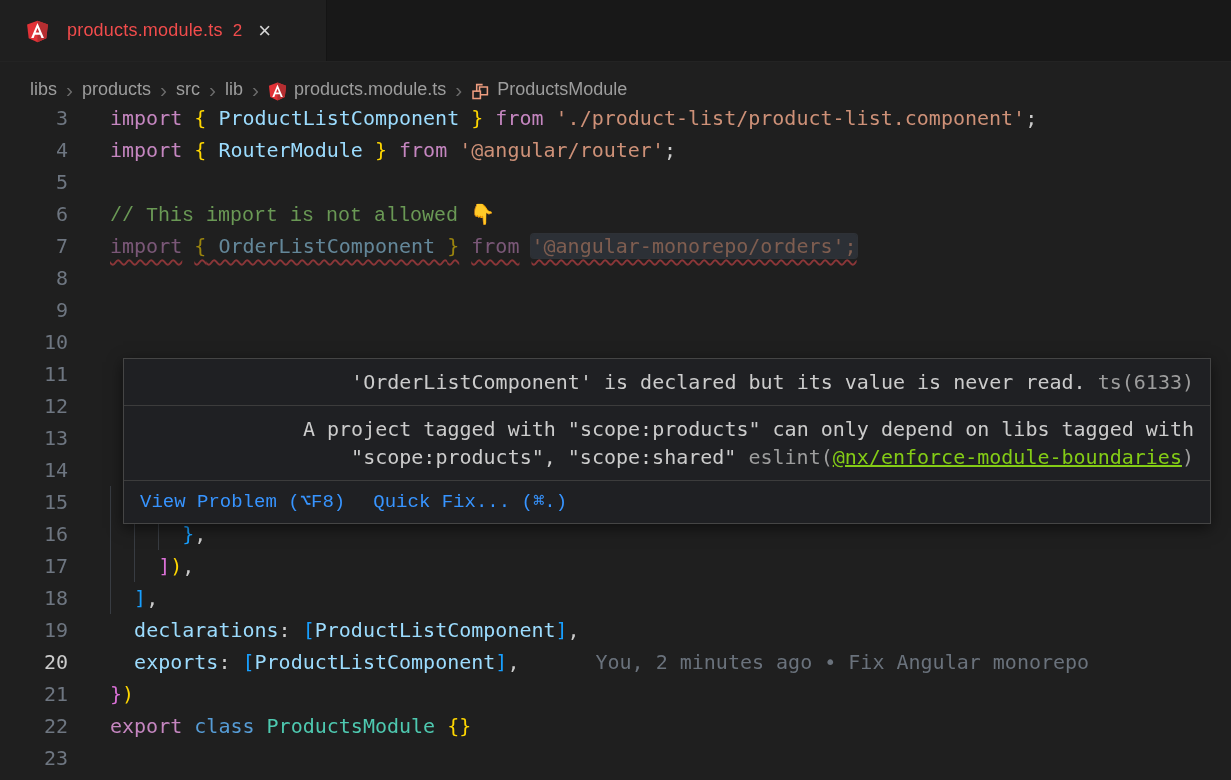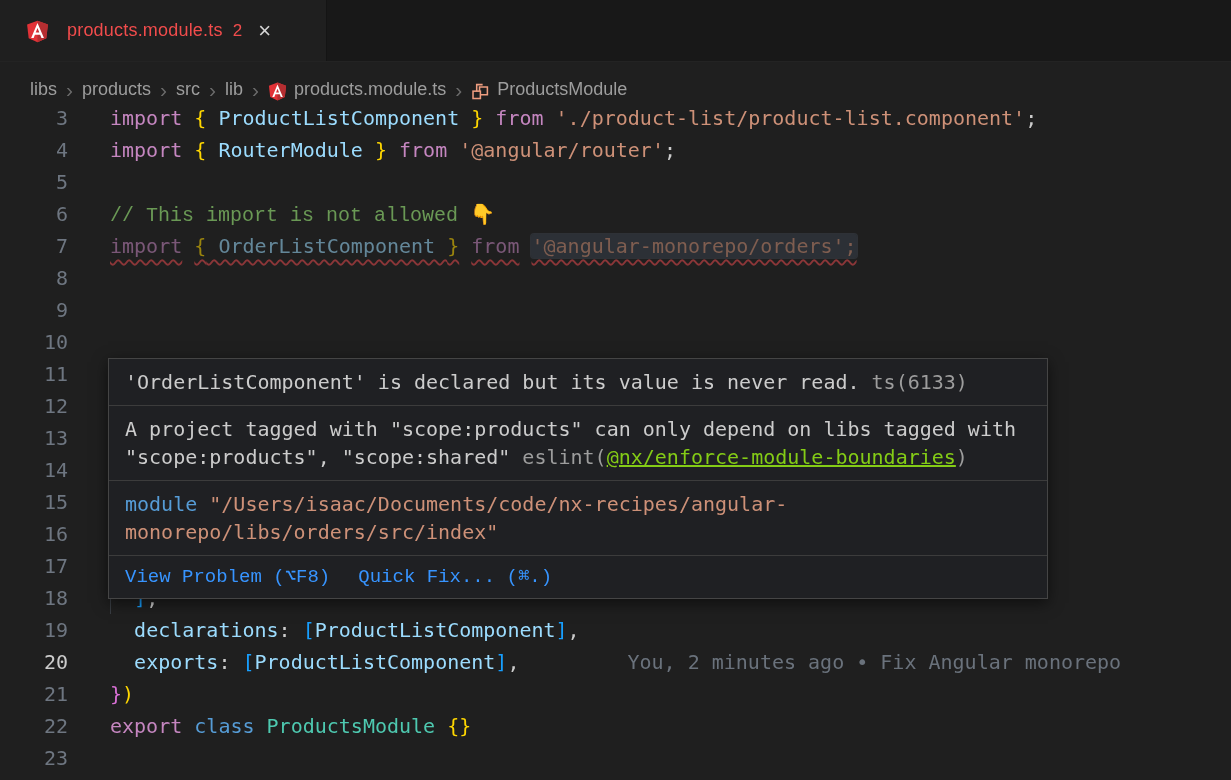--- a/index.html
+++ b/index.html
@@ -51,9 +51,9 @@
     border-radius:3px; }
 
   
-  .hover-popup { position:absolute; left:108px; top:258px; width:940px;
+  .hover-popup { position:absolute; left:123px; top:258px; width:1088px;
     background:#1f2023; border:1px solid #454545; z-index:10;
-    box-shadow:0 4px 14px rgba(0,0,0,.55); font-size:20px; color:#cccccc; }
+    box-shadow:0 4px 14px rgba(0,0,0,.55); font-size:20px; color:#cccccc;text-align:right; }
   .hp-section { padding:9px 16px; line-height:28px; border-bottom:1px solid #3c3c3c; }
   .hp-dim { color:#9d9d9d; }
   .hp-link { color:#84cc16; text-decoration:underline; cursor:pointer; }

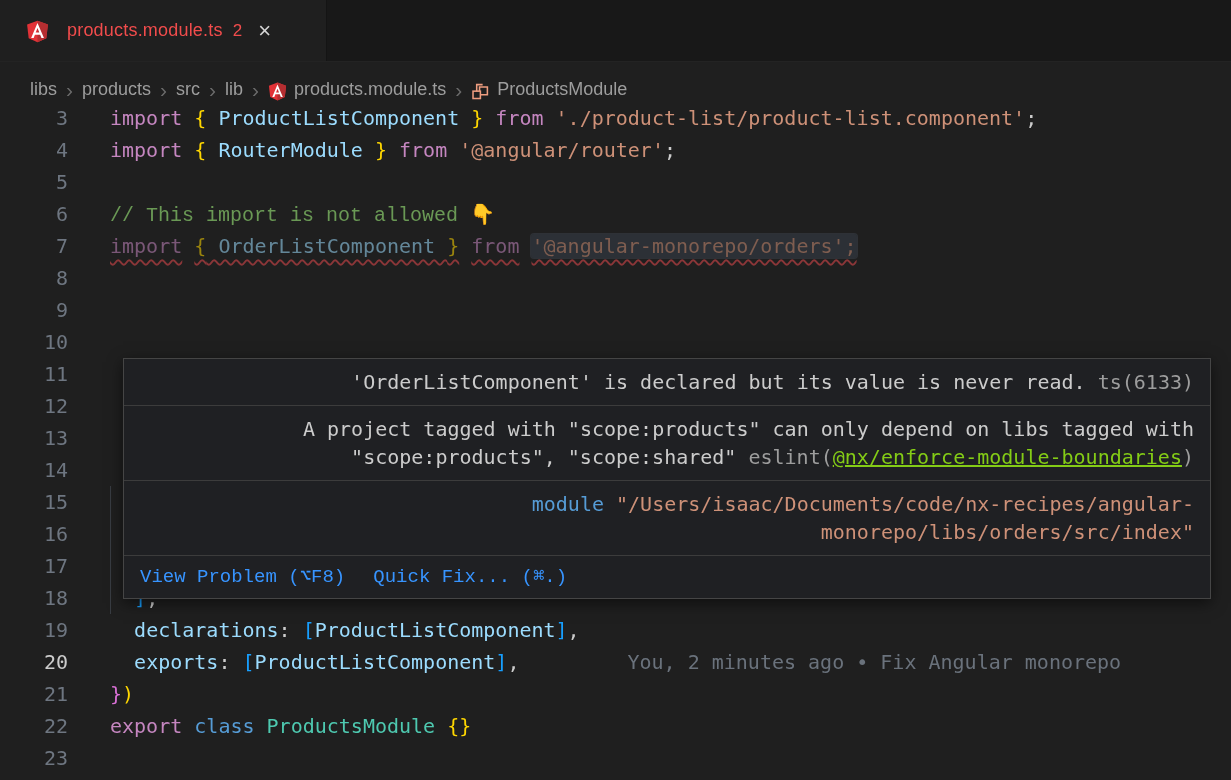--- a/index.html
+++ b/index.html
@@ -147,10 +147,6 @@
           <span>"scope:products", "scope:shared" </span><span class="hp-dim">eslint(</span><a class="hp-link">@nx/enforce-module-boundaries</a><span class="hp-dim">)</span>
         </div>
       </div>
-      <div class="hp-section" style="font-family:'DejaVu Sans Mono','Liberation Mono',monospace;">
-        <span class="hp-kw">module</span><span class="hp-str"> "/Users/isaac/Documents/code/nx-recipes/angular-</span><br>
-        <span class="hp-str">monorepo/libs/orders/src/index"</span>
-      </div>
       <div class="hp-footer">
         <a class="hp-action">View Problem (⌥F8)</a>
         <a class="hp-action">Quick Fix... (⌘.)</a>

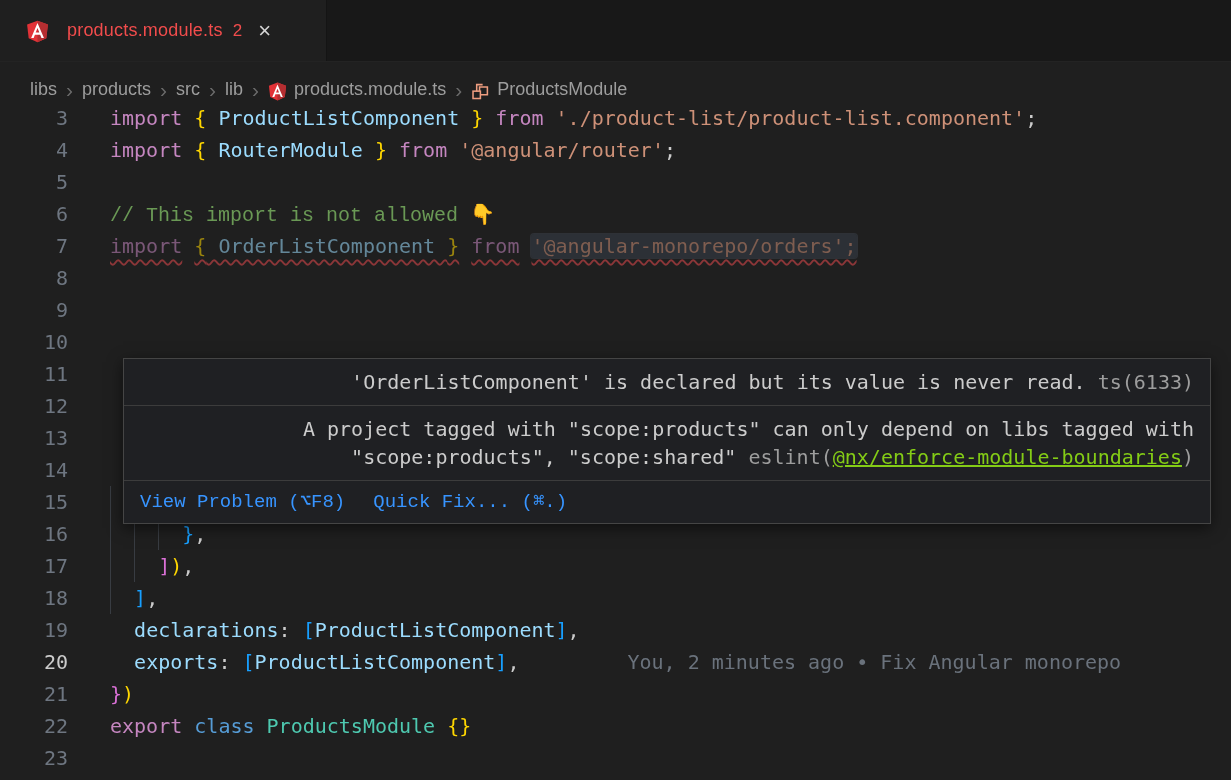--- a/index.html
+++ b/index.html
@@ -43,7 +43,7 @@
   .tok.b2  { color:#da70d6; }
   .tok.b3  { color:#179fff; }
   .tok.emoji { color:#fbc02d; }
-  .tok.blame { color:#6a727c; margin-left:108px; }
+  .tok.blame { color:#6a727c; margin-left:76px; }
   .tok.faded { opacity:.55; }
   .squiggle { text-decoration:underline wavy #e4494d 1.5px; text-underline-offset:6px;
     text-decoration-skip-ink:none; }

